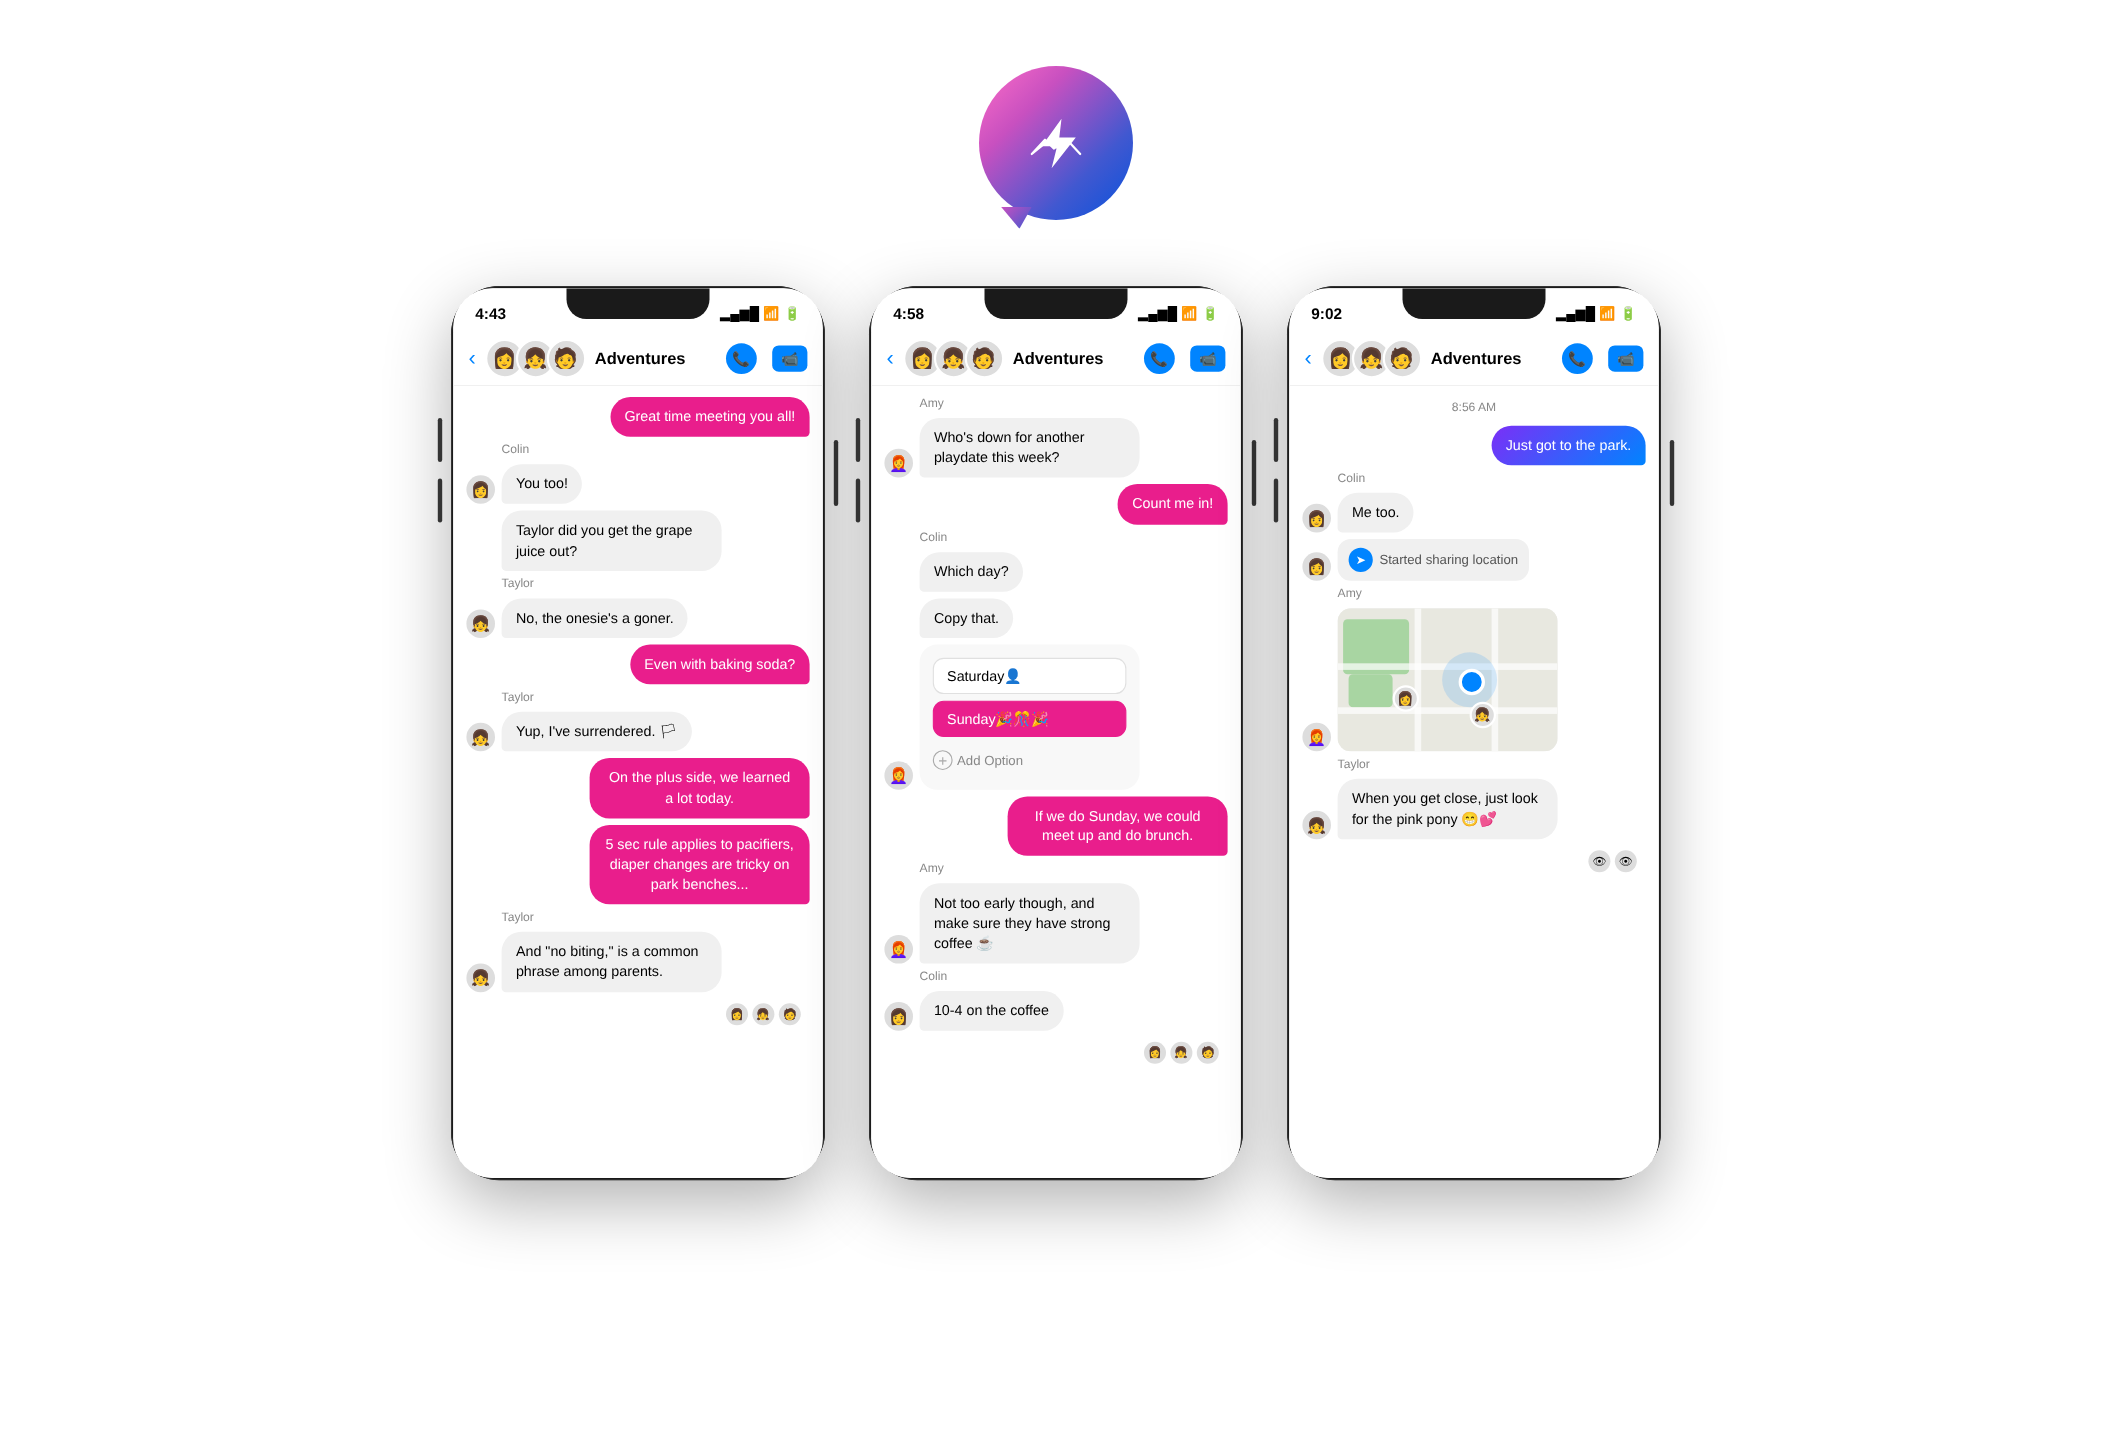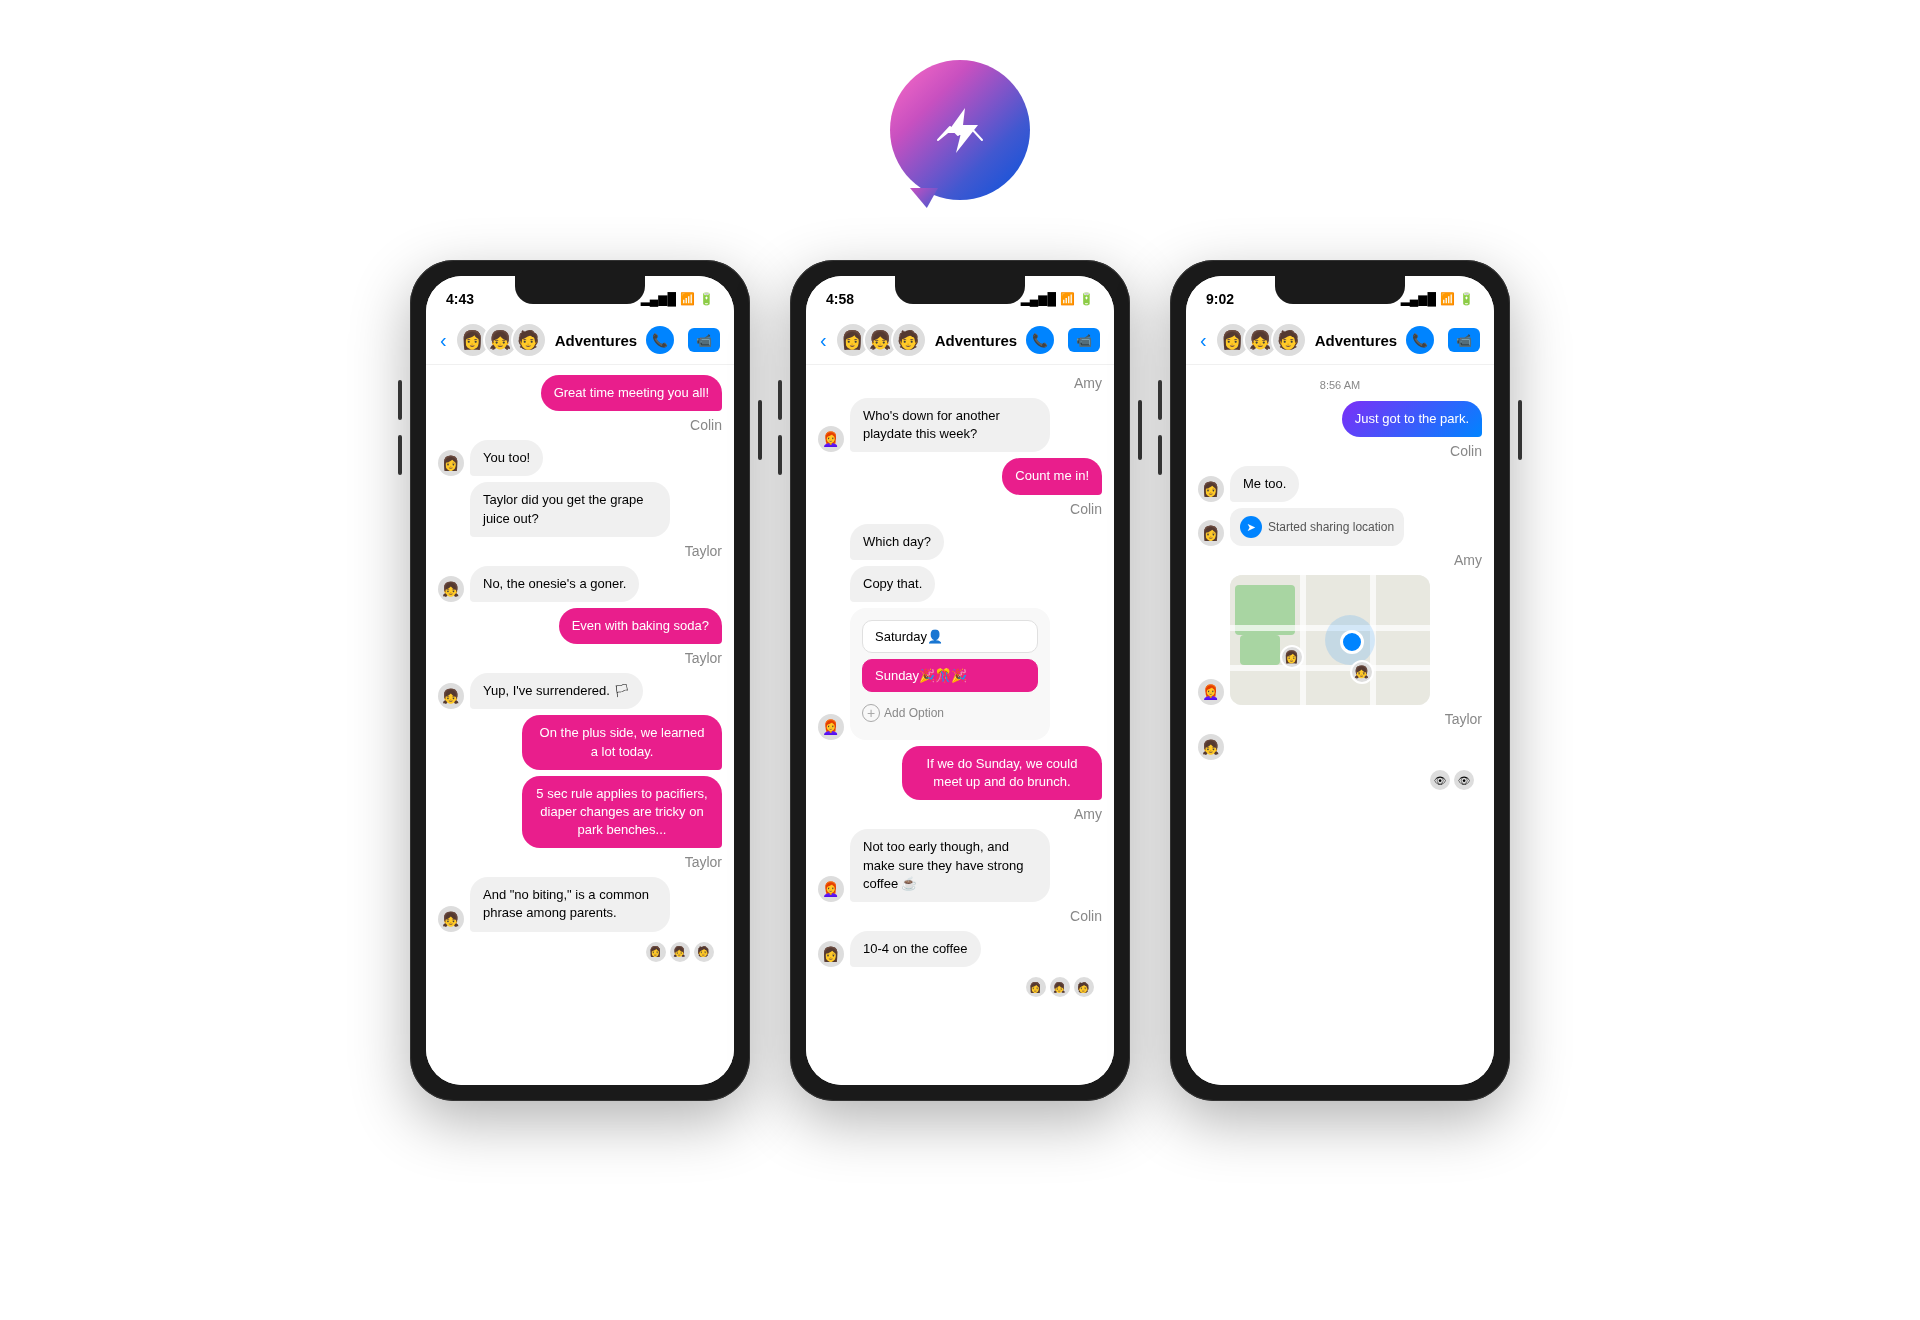--- a/index.html
+++ b/index.html
@@ -54,7 +54,7 @@
       width: 340px;
       background: #1a1a1a;
       border-radius: 44px;
-      padding: 16px;
+      padding: 2px;
       box-shadow: 0 20px 60px rgba(0,0,0,0.3), inset 0 0 0 1px #333;
       position: relative;
     }

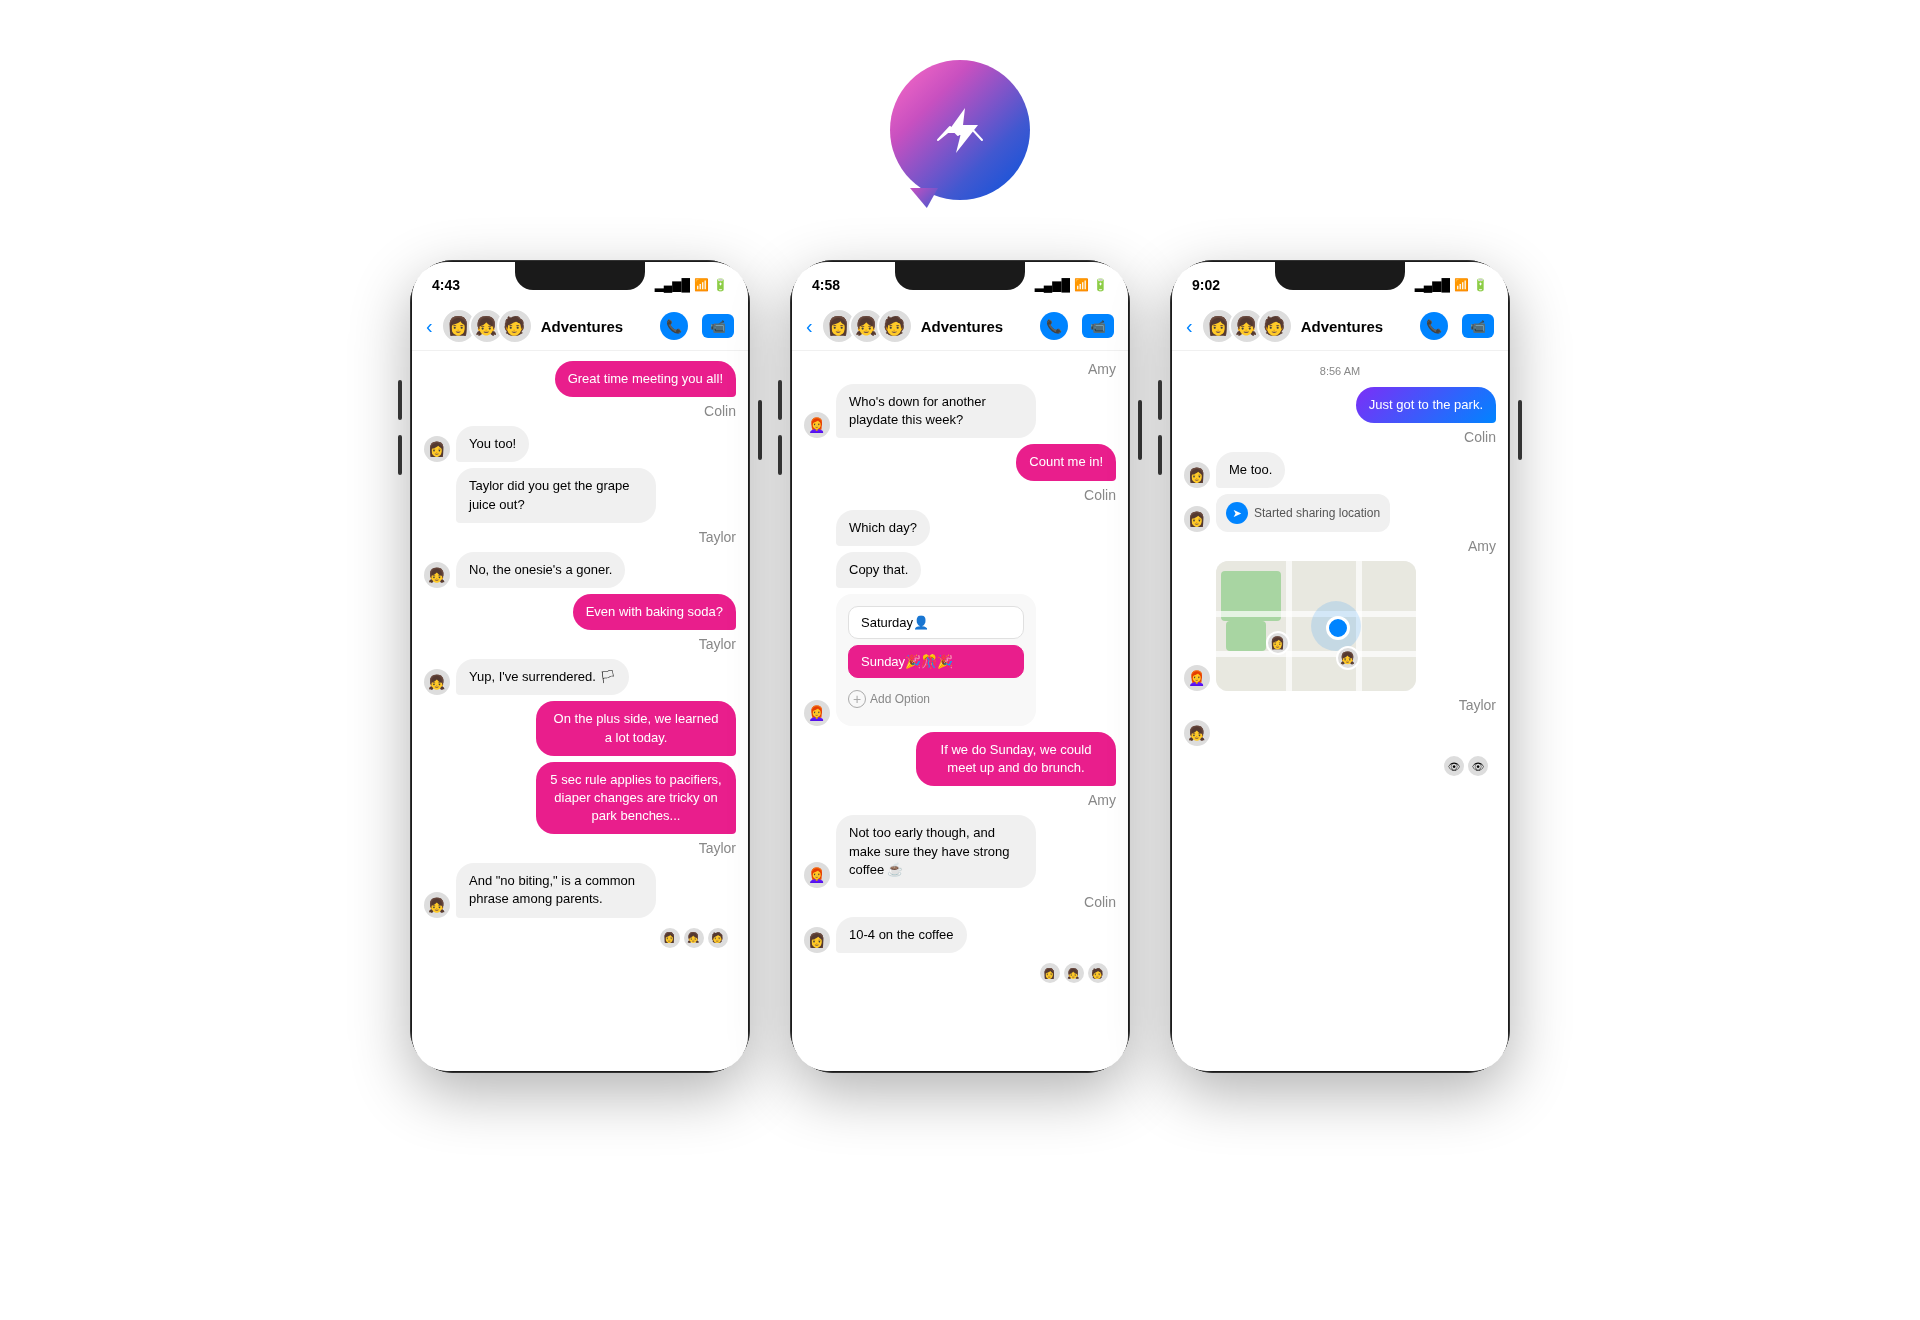--- a/index.html
+++ b/index.html
@@ -186,11 +186,10 @@
     .msg-row.incoming { justify-content: flex-start; }
 
     .sender-label {
-      font-size: 14px;
+      font-size: 11px;
       color: #888;
       margin-left: 32px;
       margin-bottom: 1px;
-      text-align: right;
     }
 
     .bubble {

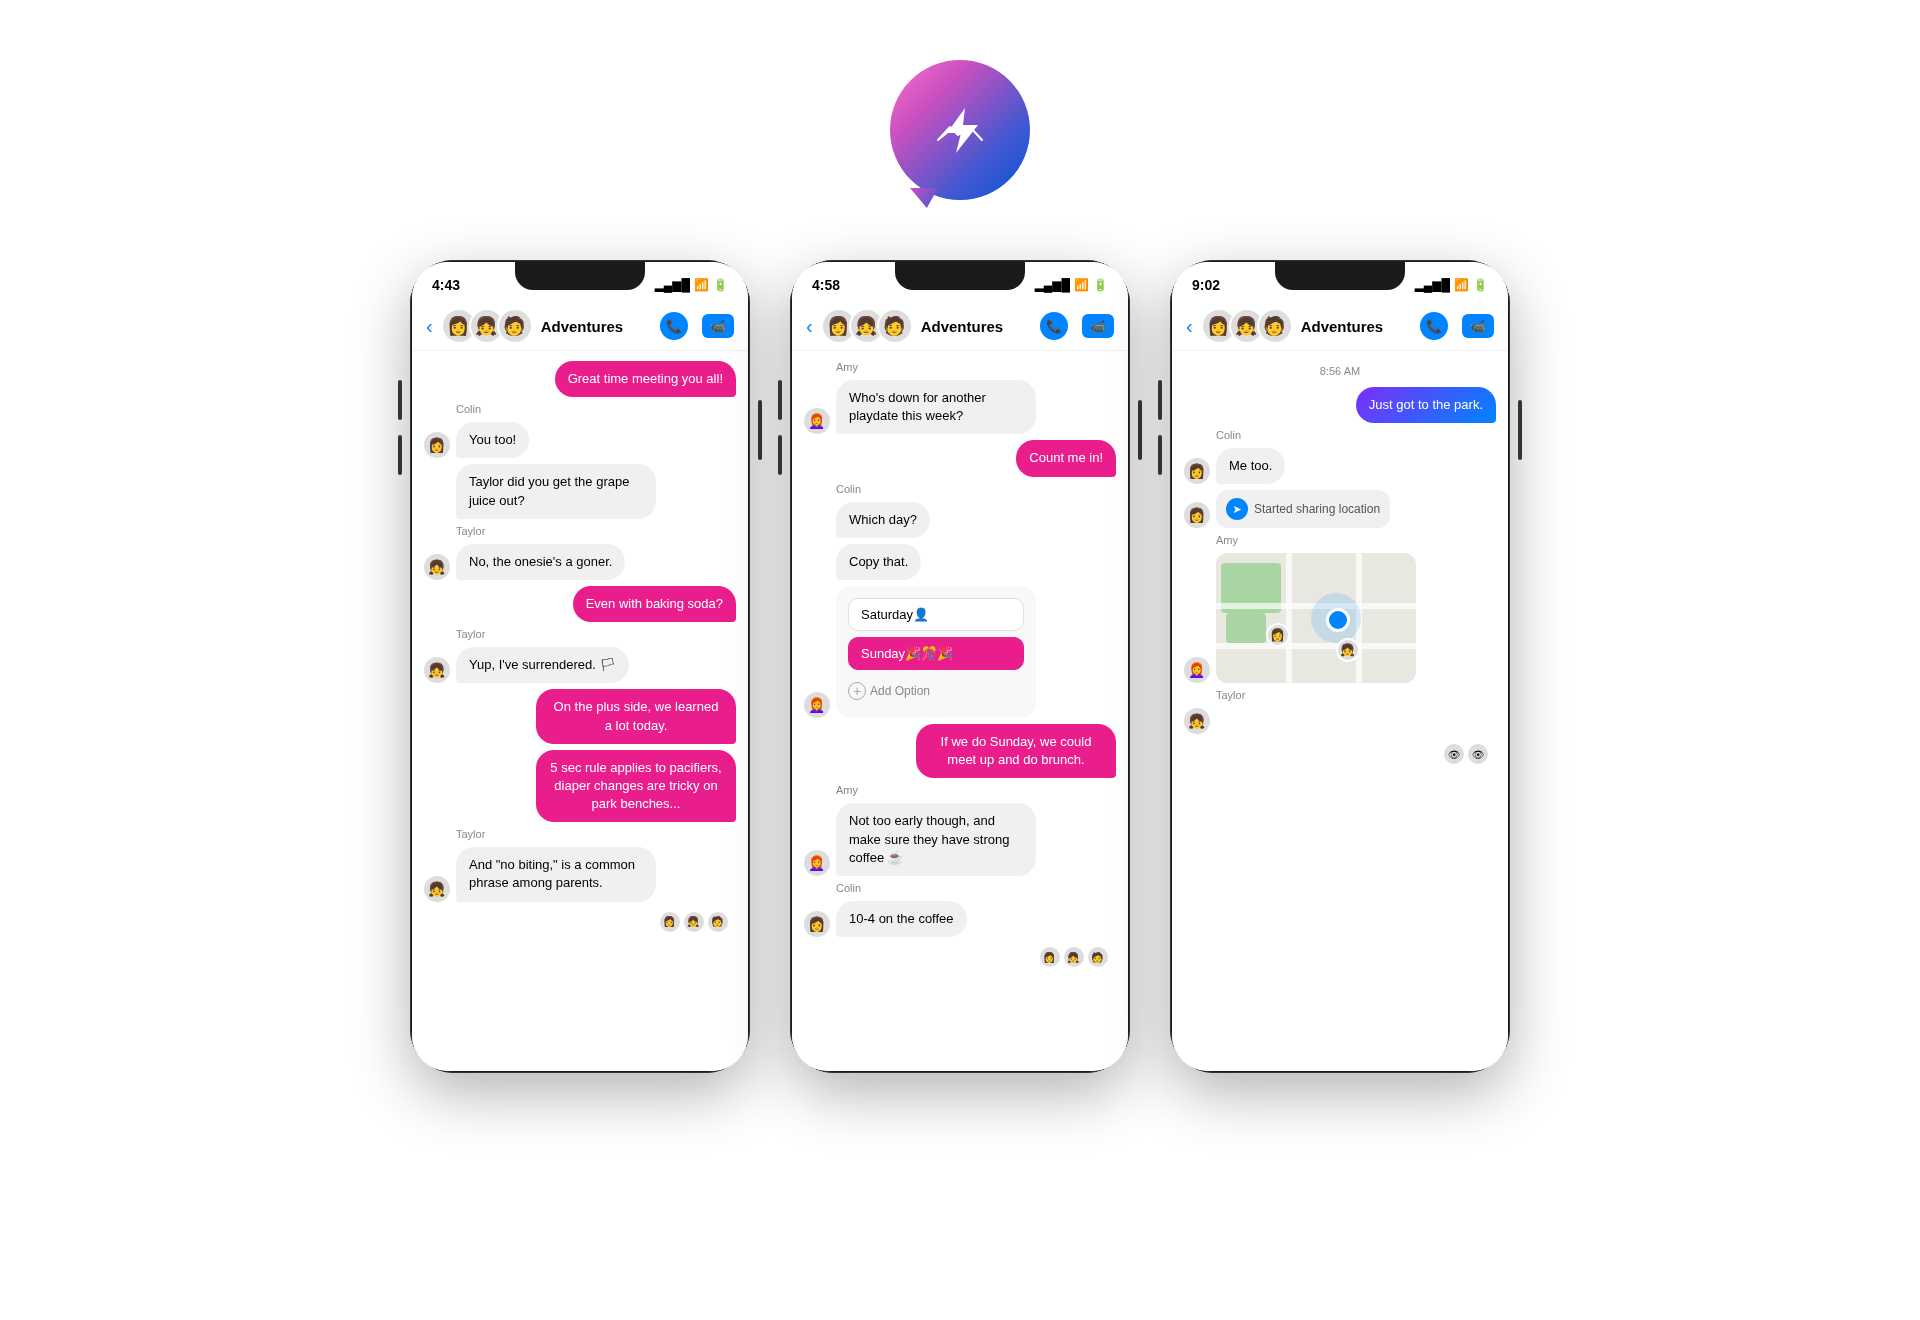--- a/index.html
+++ b/index.html
@@ -692,6 +692,7 @@
         <div class="sender-label">Taylor</div>
         <div class="msg-row incoming">
           <div class="small-avatar">👧</div>
+          <div class="bubble incoming">When you get close, just look for the pink pony 😁💕</div>
         </div>
 
         <div class="bottom-avatars">

